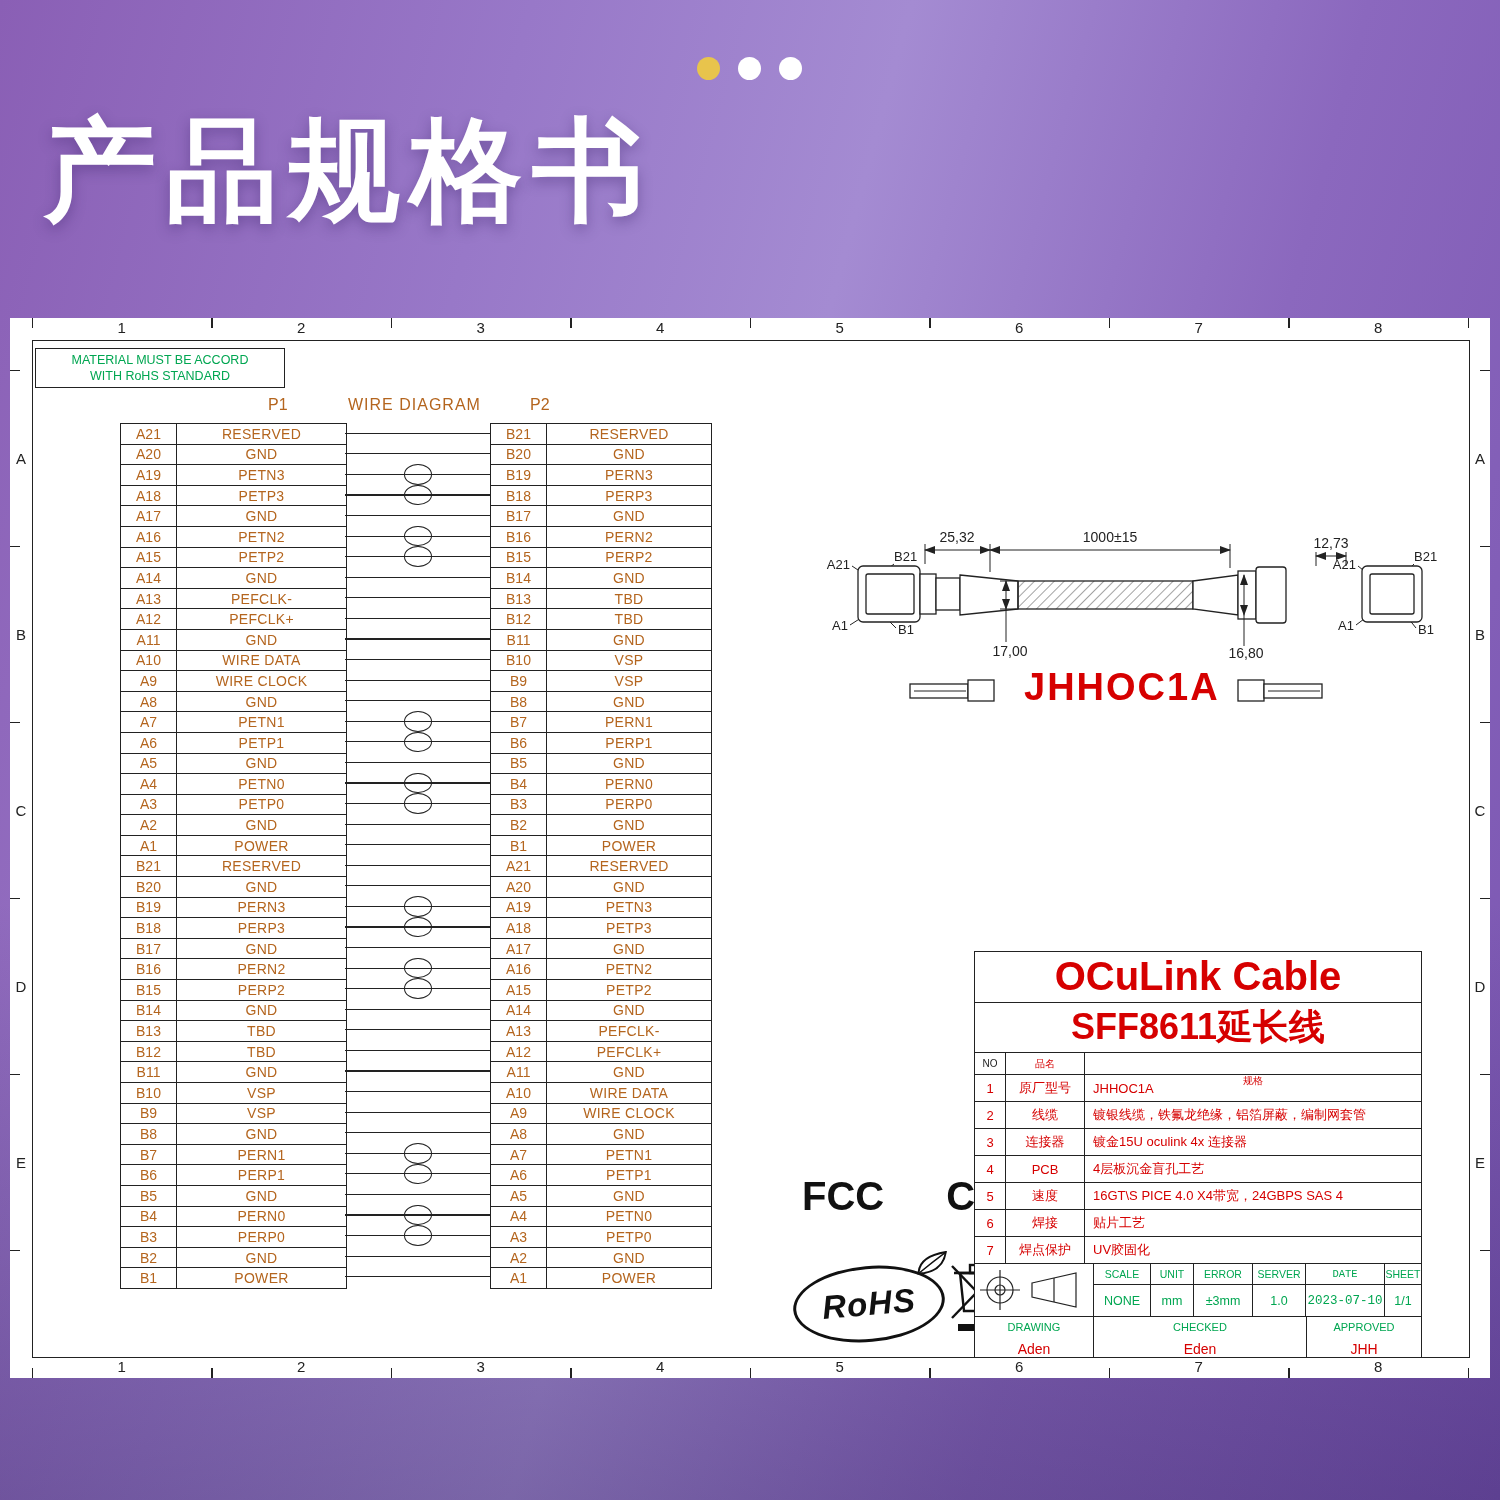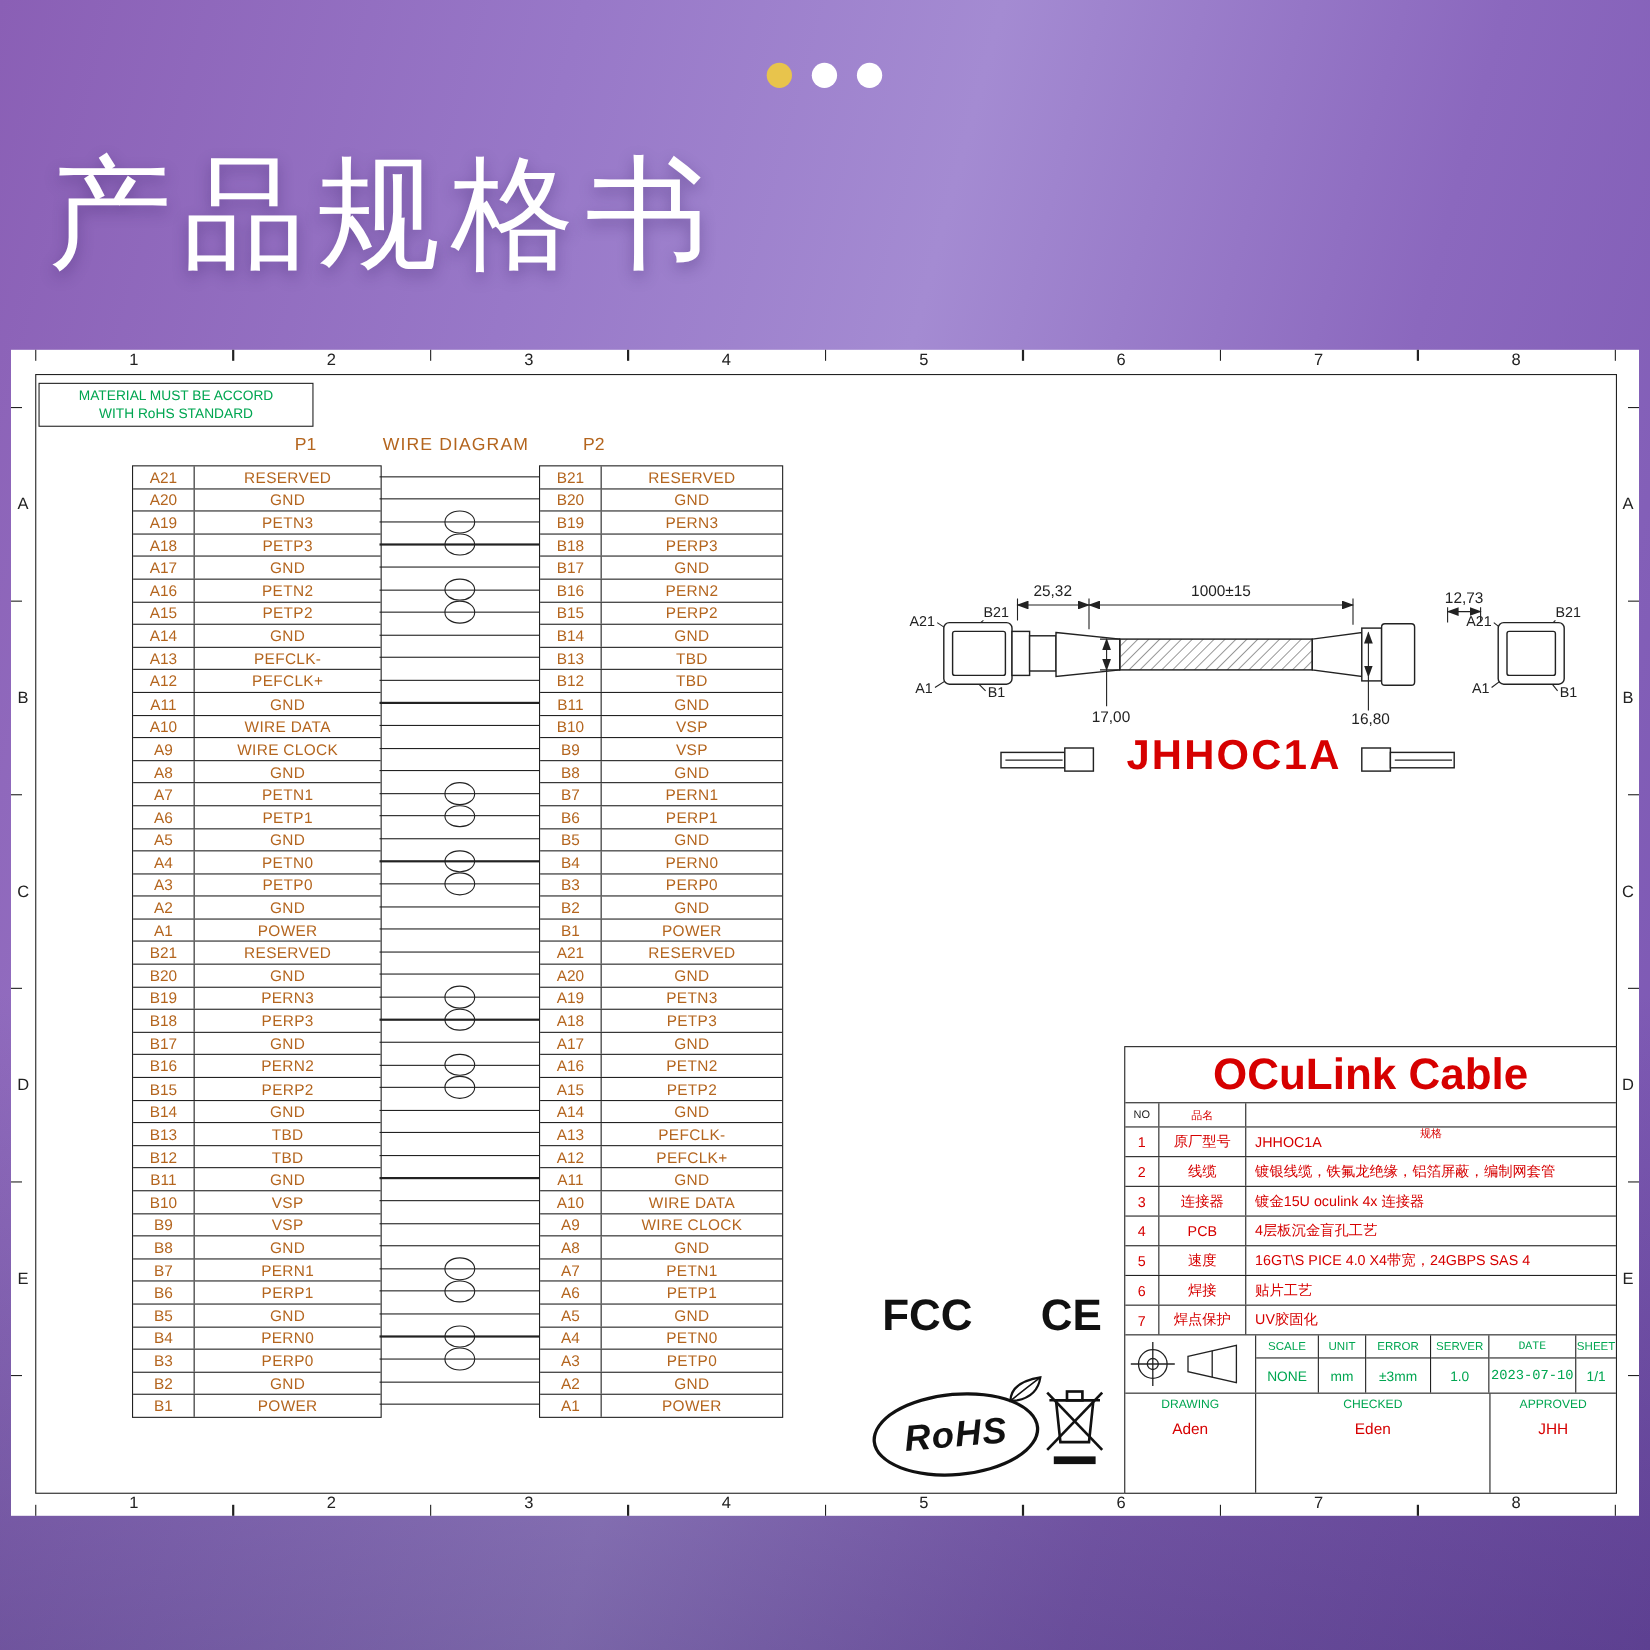--- a/index.html
+++ b/index.html
@@ -11,7 +11,7 @@
   .dots{position:absolute;top:57px;left:697px;display:flex;gap:18px;}
   .dot{width:23px;height:23px;border-radius:50%;background:#fff;}
   .dot.gold{background:var(--gold,#e8c44c);}
-  .page-title{position:absolute;left:44px;top:120px;margin:0;font-size:112px;font-weight:400;color:#fff;letter-spacing:10px;text-shadow:0 5px 14px rgba(50,25,95,.35);}
+  .page-title{position:absolute;left:44px;top:96px;margin:0;font-size:112px;font-weight:700;color:#fff;letter-spacing:10px;text-shadow:0 5px 14px rgba(50,25,95,.35);}
   .sheet{position:absolute;left:10px;top:318px;width:1480px;height:1060px;background:#fff;color:#222;}
   .frame{position:absolute;left:22px;top:22px;width:1436px;height:1016px;border:1.6px solid #222;}
   .ruler-num{position:absolute;text-align:center;font-size:15px;color:#222;}

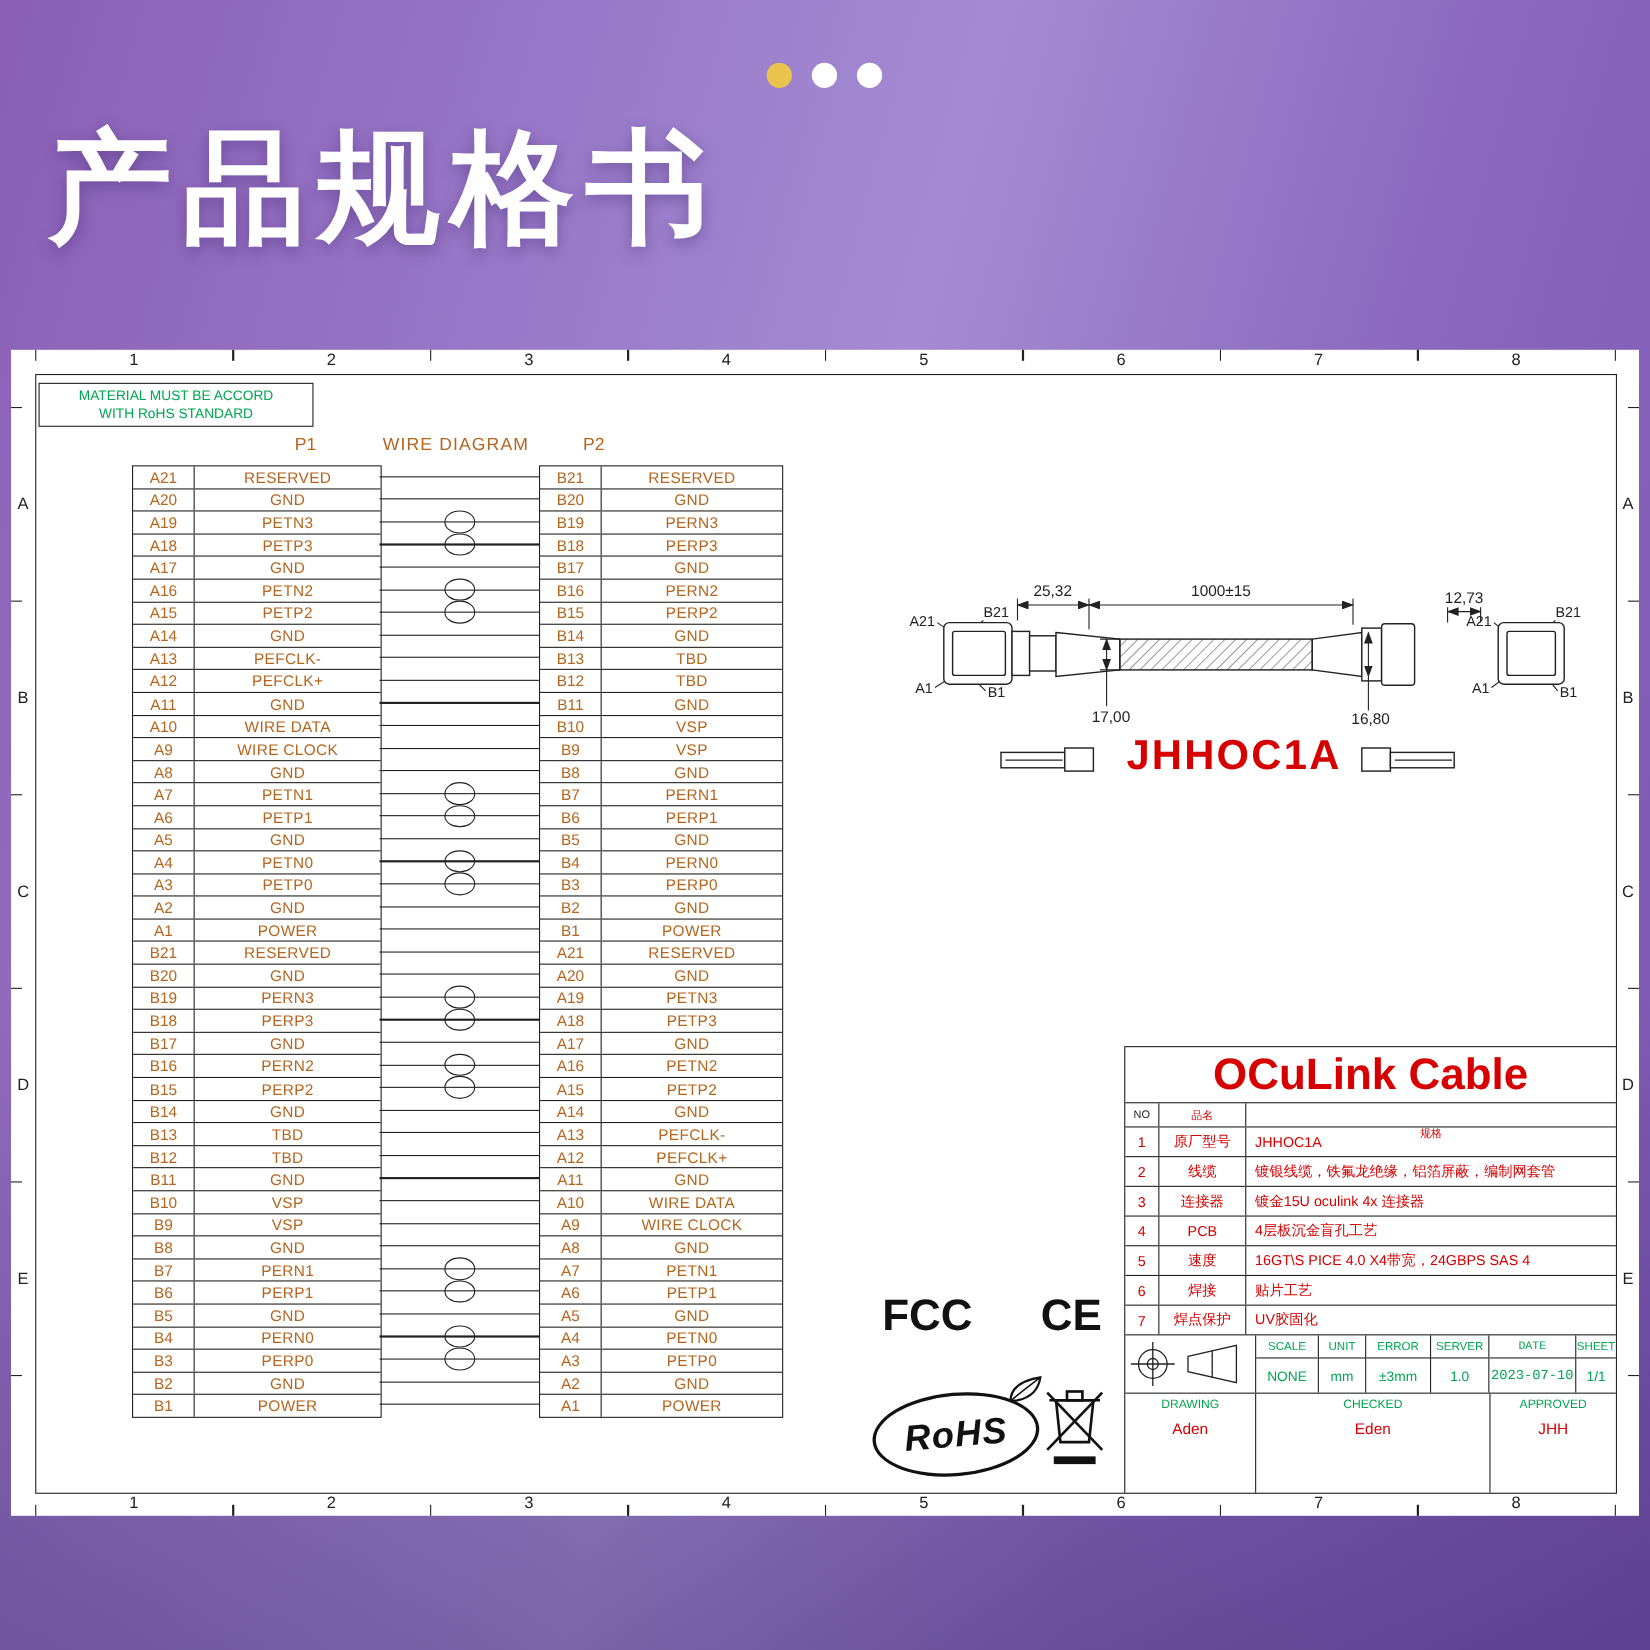--- a/index.html
+++ b/index.html
@@ -45,7 +45,7 @@
   .rohs-text{font-size:33px;font-weight:bold;font-style:italic;color:#111;letter-spacing:1px;}
   .leaf{position:absolute;right:-12px;top:-15px;}
   .weee{position:absolute;left:936px;top:928px;}
-  .title-block{position:absolute;left:1012px;top:633px;width:446px;height:405px;border:1.6px solid #222;display:flex;flex-direction:column;background:#fff;}
+  .title-block{position:absolute;left:964px;top:633px;width:446px;height:405px;border:1.6px solid #222;display:flex;flex-direction:column;background:#fff;}
   .tb-title1{height:50px;border-bottom:1.3px solid #222;display:flex;align-items:center;justify-content:center;font-size:40px;font-weight:bold;color:var(--red,#d60000);}
   .tb-title2{height:50px;border-bottom:1.3px solid #222;display:flex;align-items:center;justify-content:center;font-size:36px;font-weight:bold;color:var(--red,#d60000);}
   .spec-header{height:21px;display:flex;border-bottom:1px solid #222;font-size:10px;}

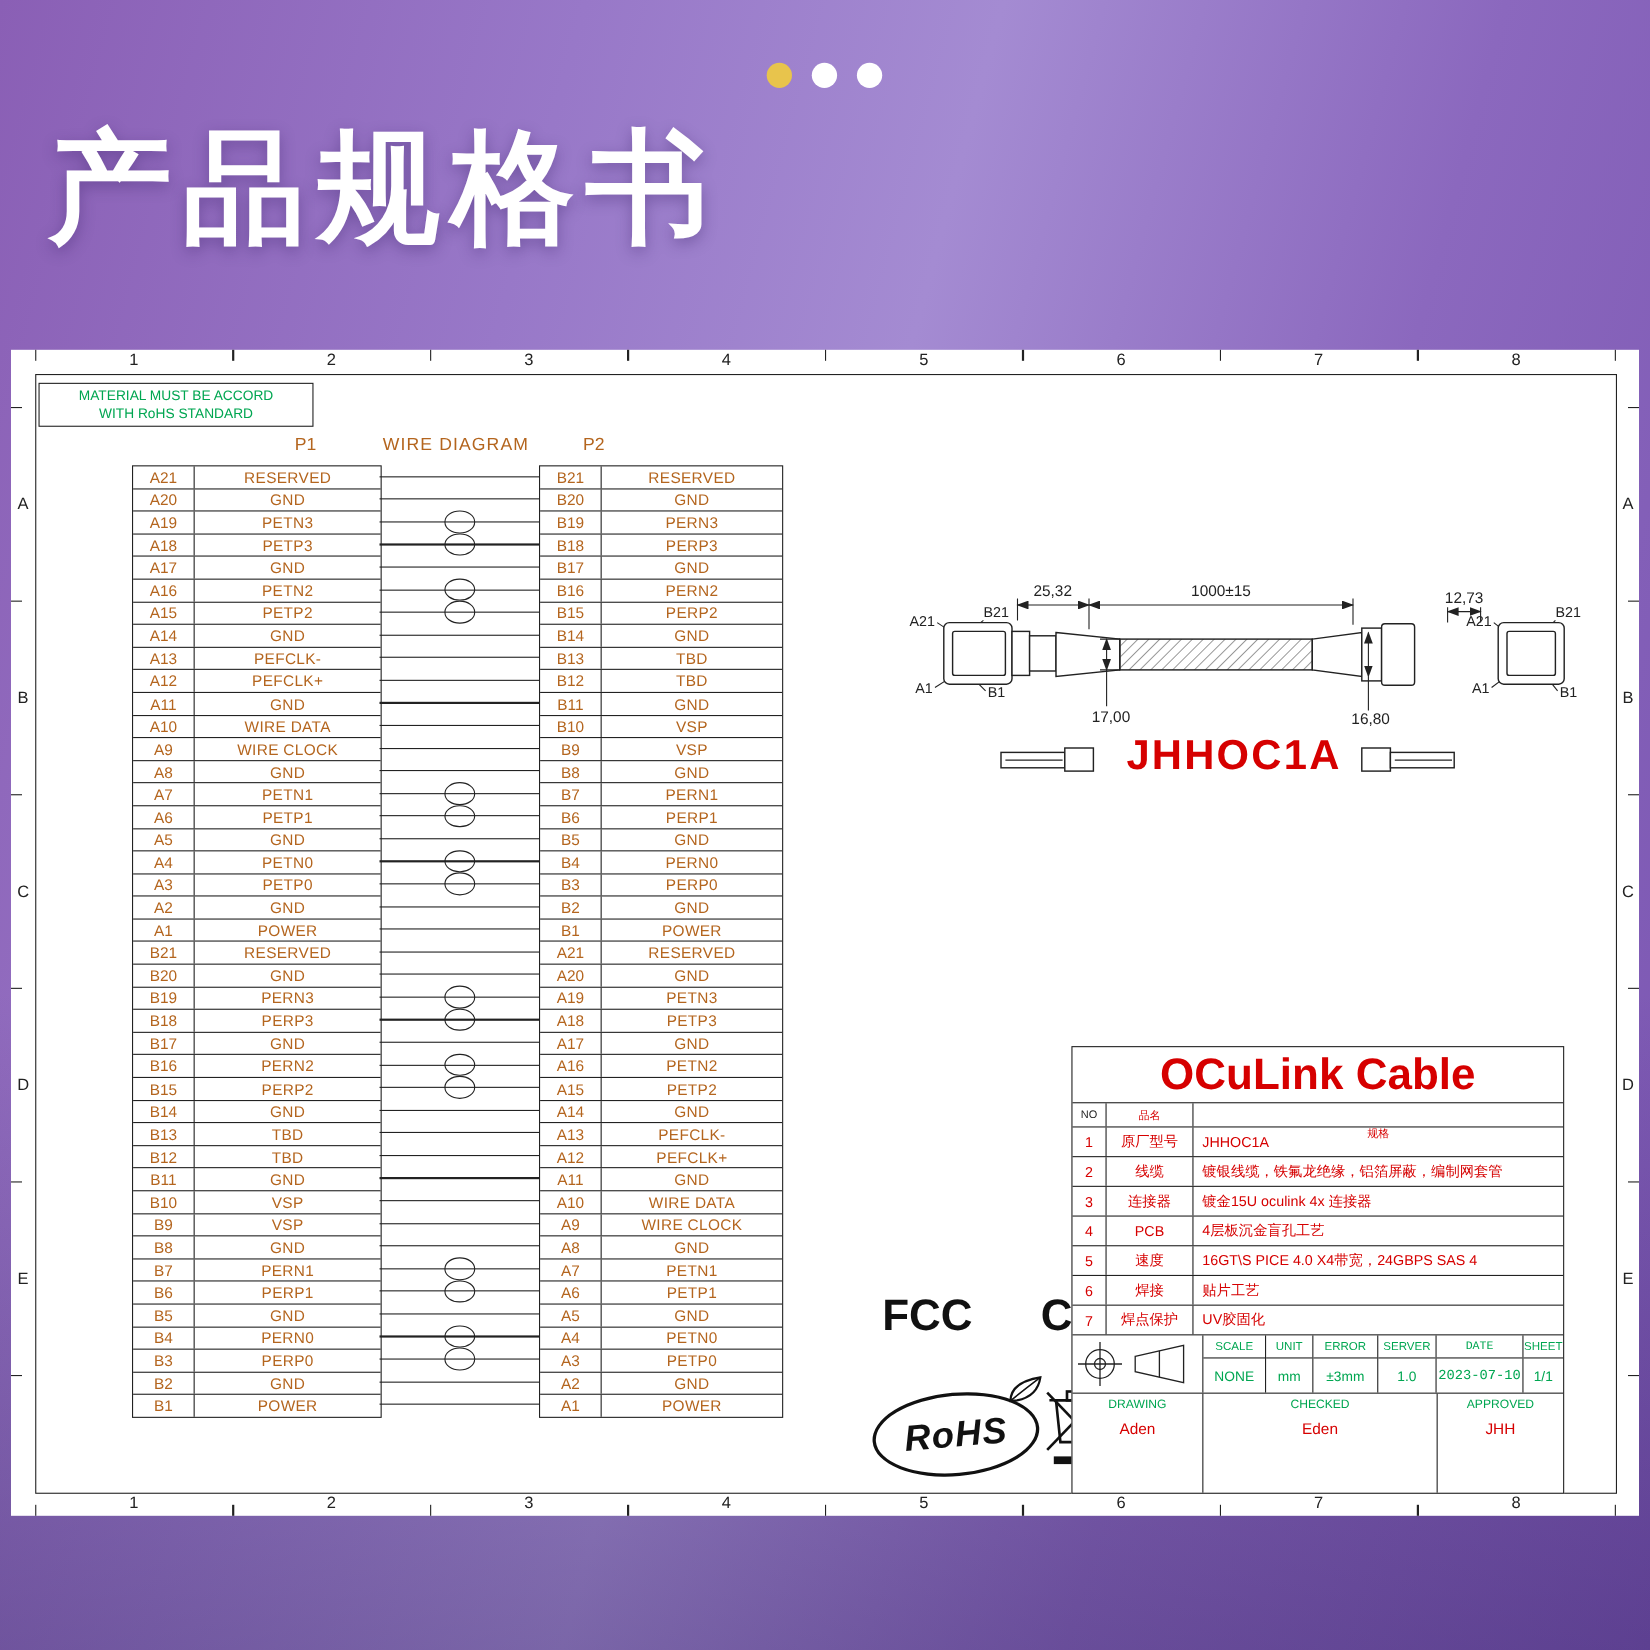--- a/index.html
+++ b/index.html
@@ -609,6 +609,7 @@
 
     <div class="title-block">
       <div class="tb-title1">OCuLink Cable</div>
+      <div class="tb-title2">SFF8611延长线</div>
       <div class="spec-header">
         <span class="spec-no">NO</span>
         <span class="spec-name">品名</span>

